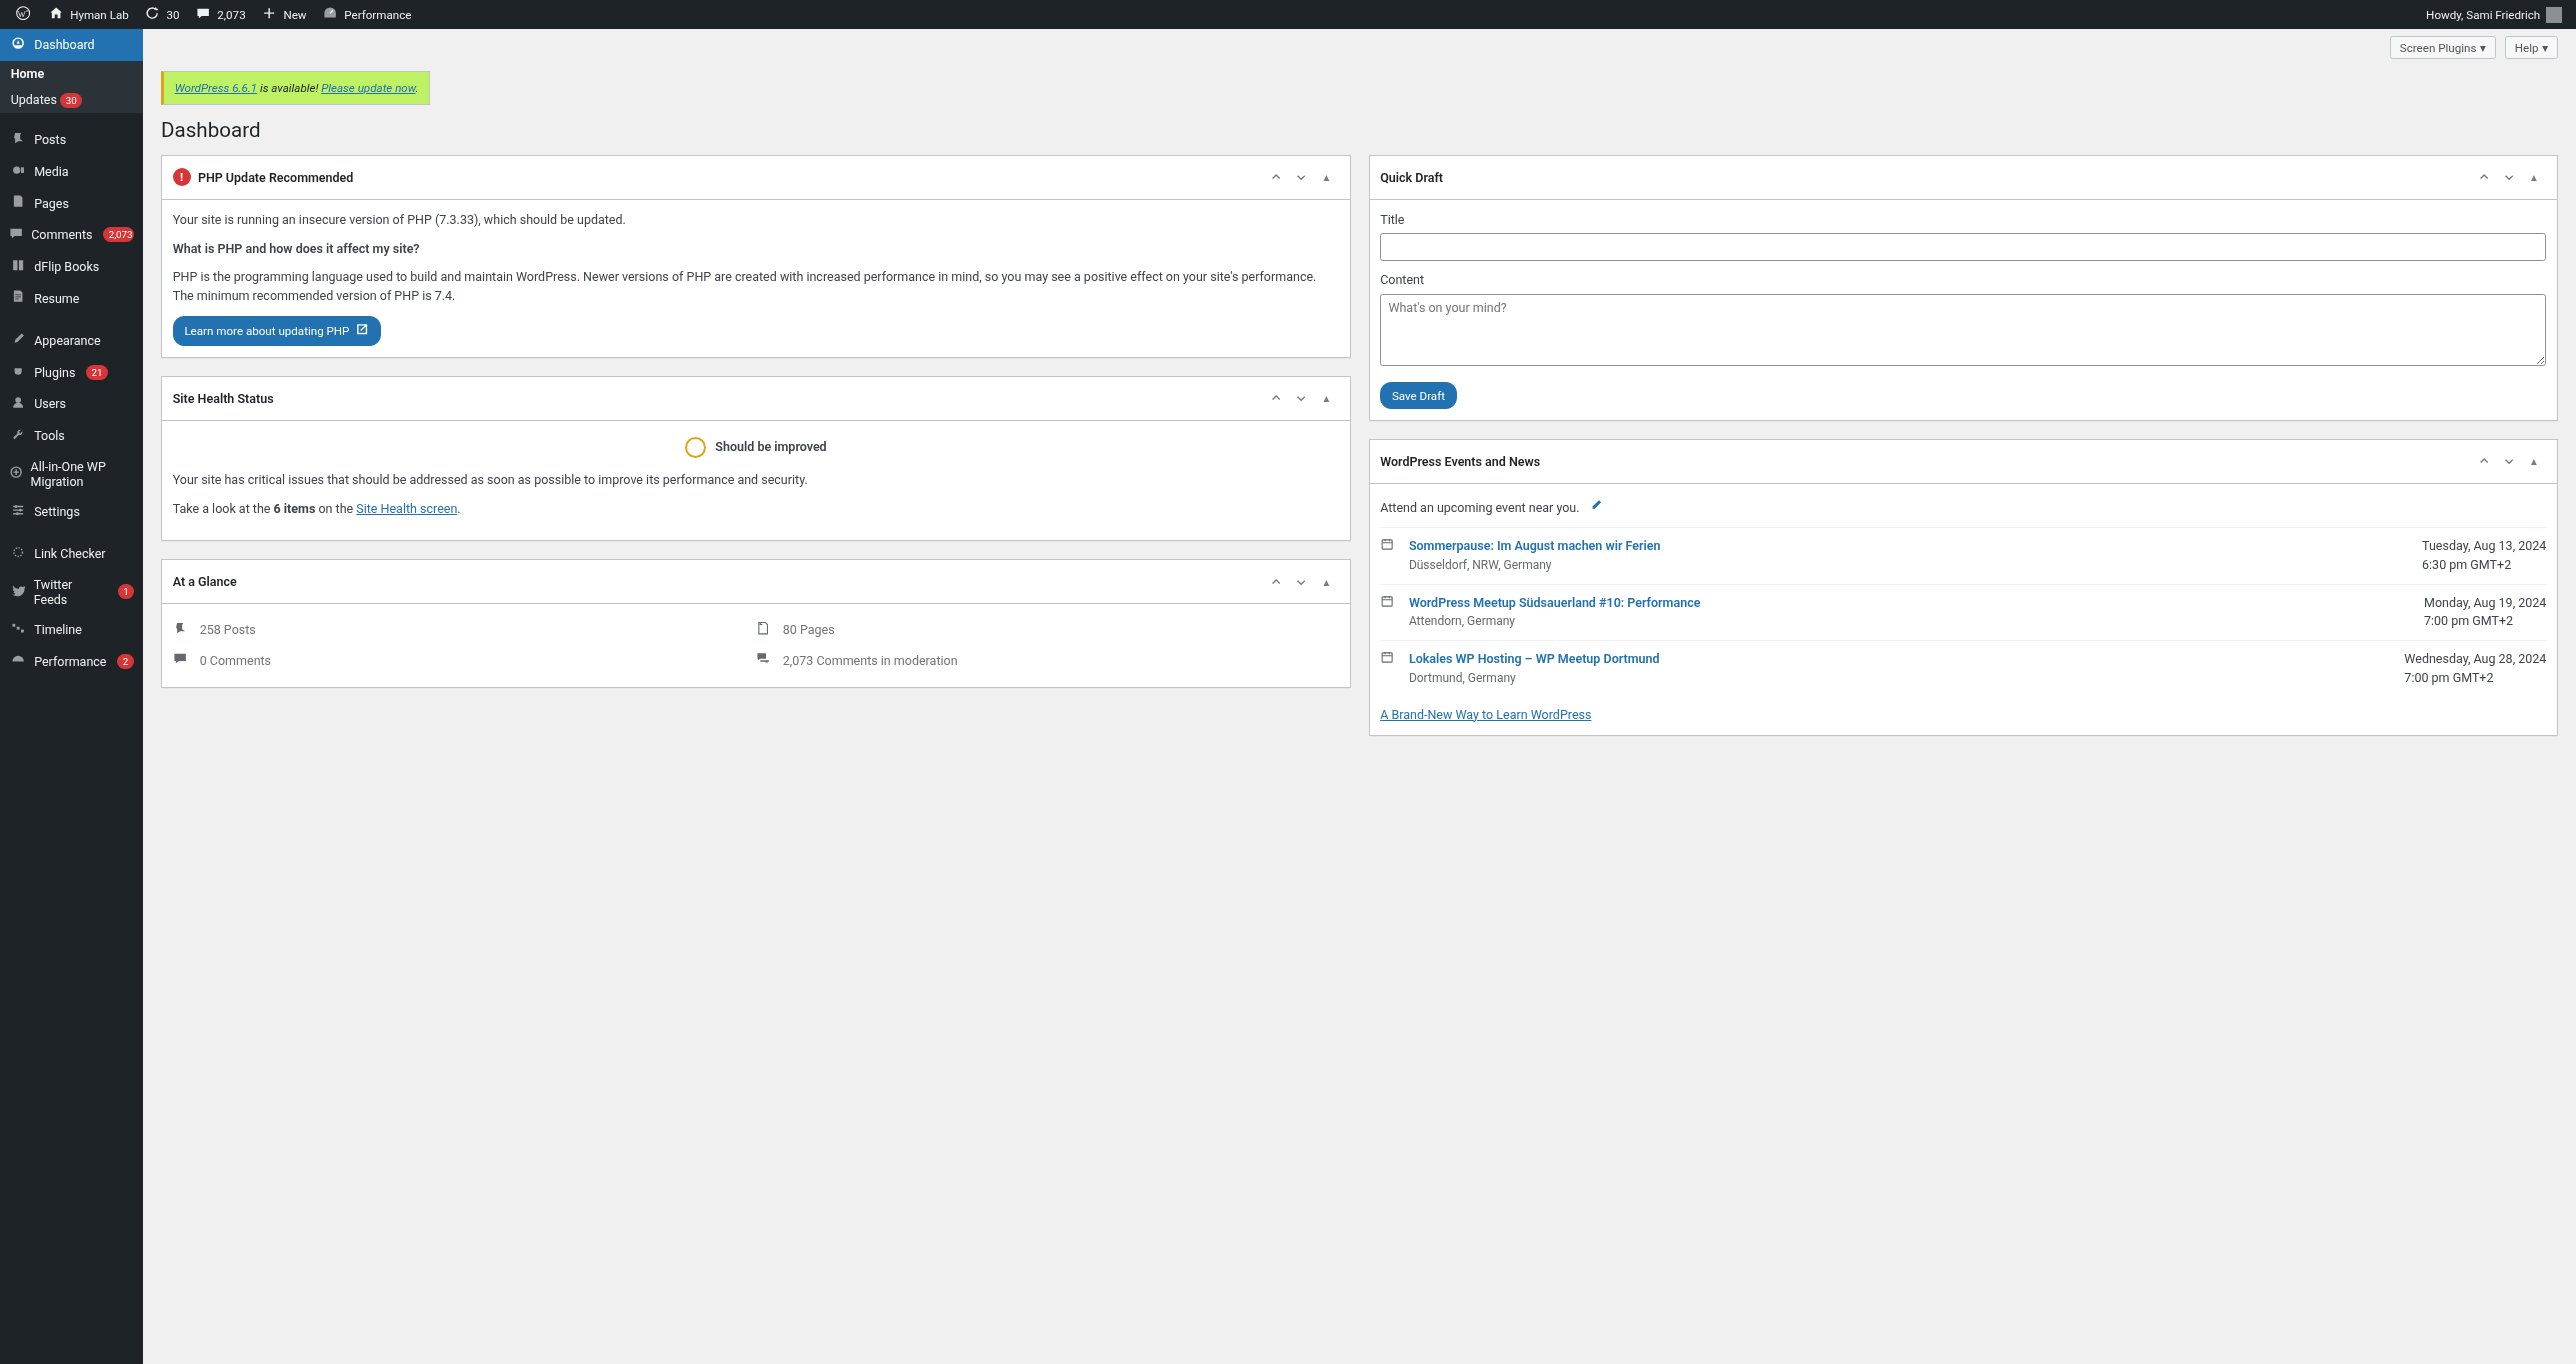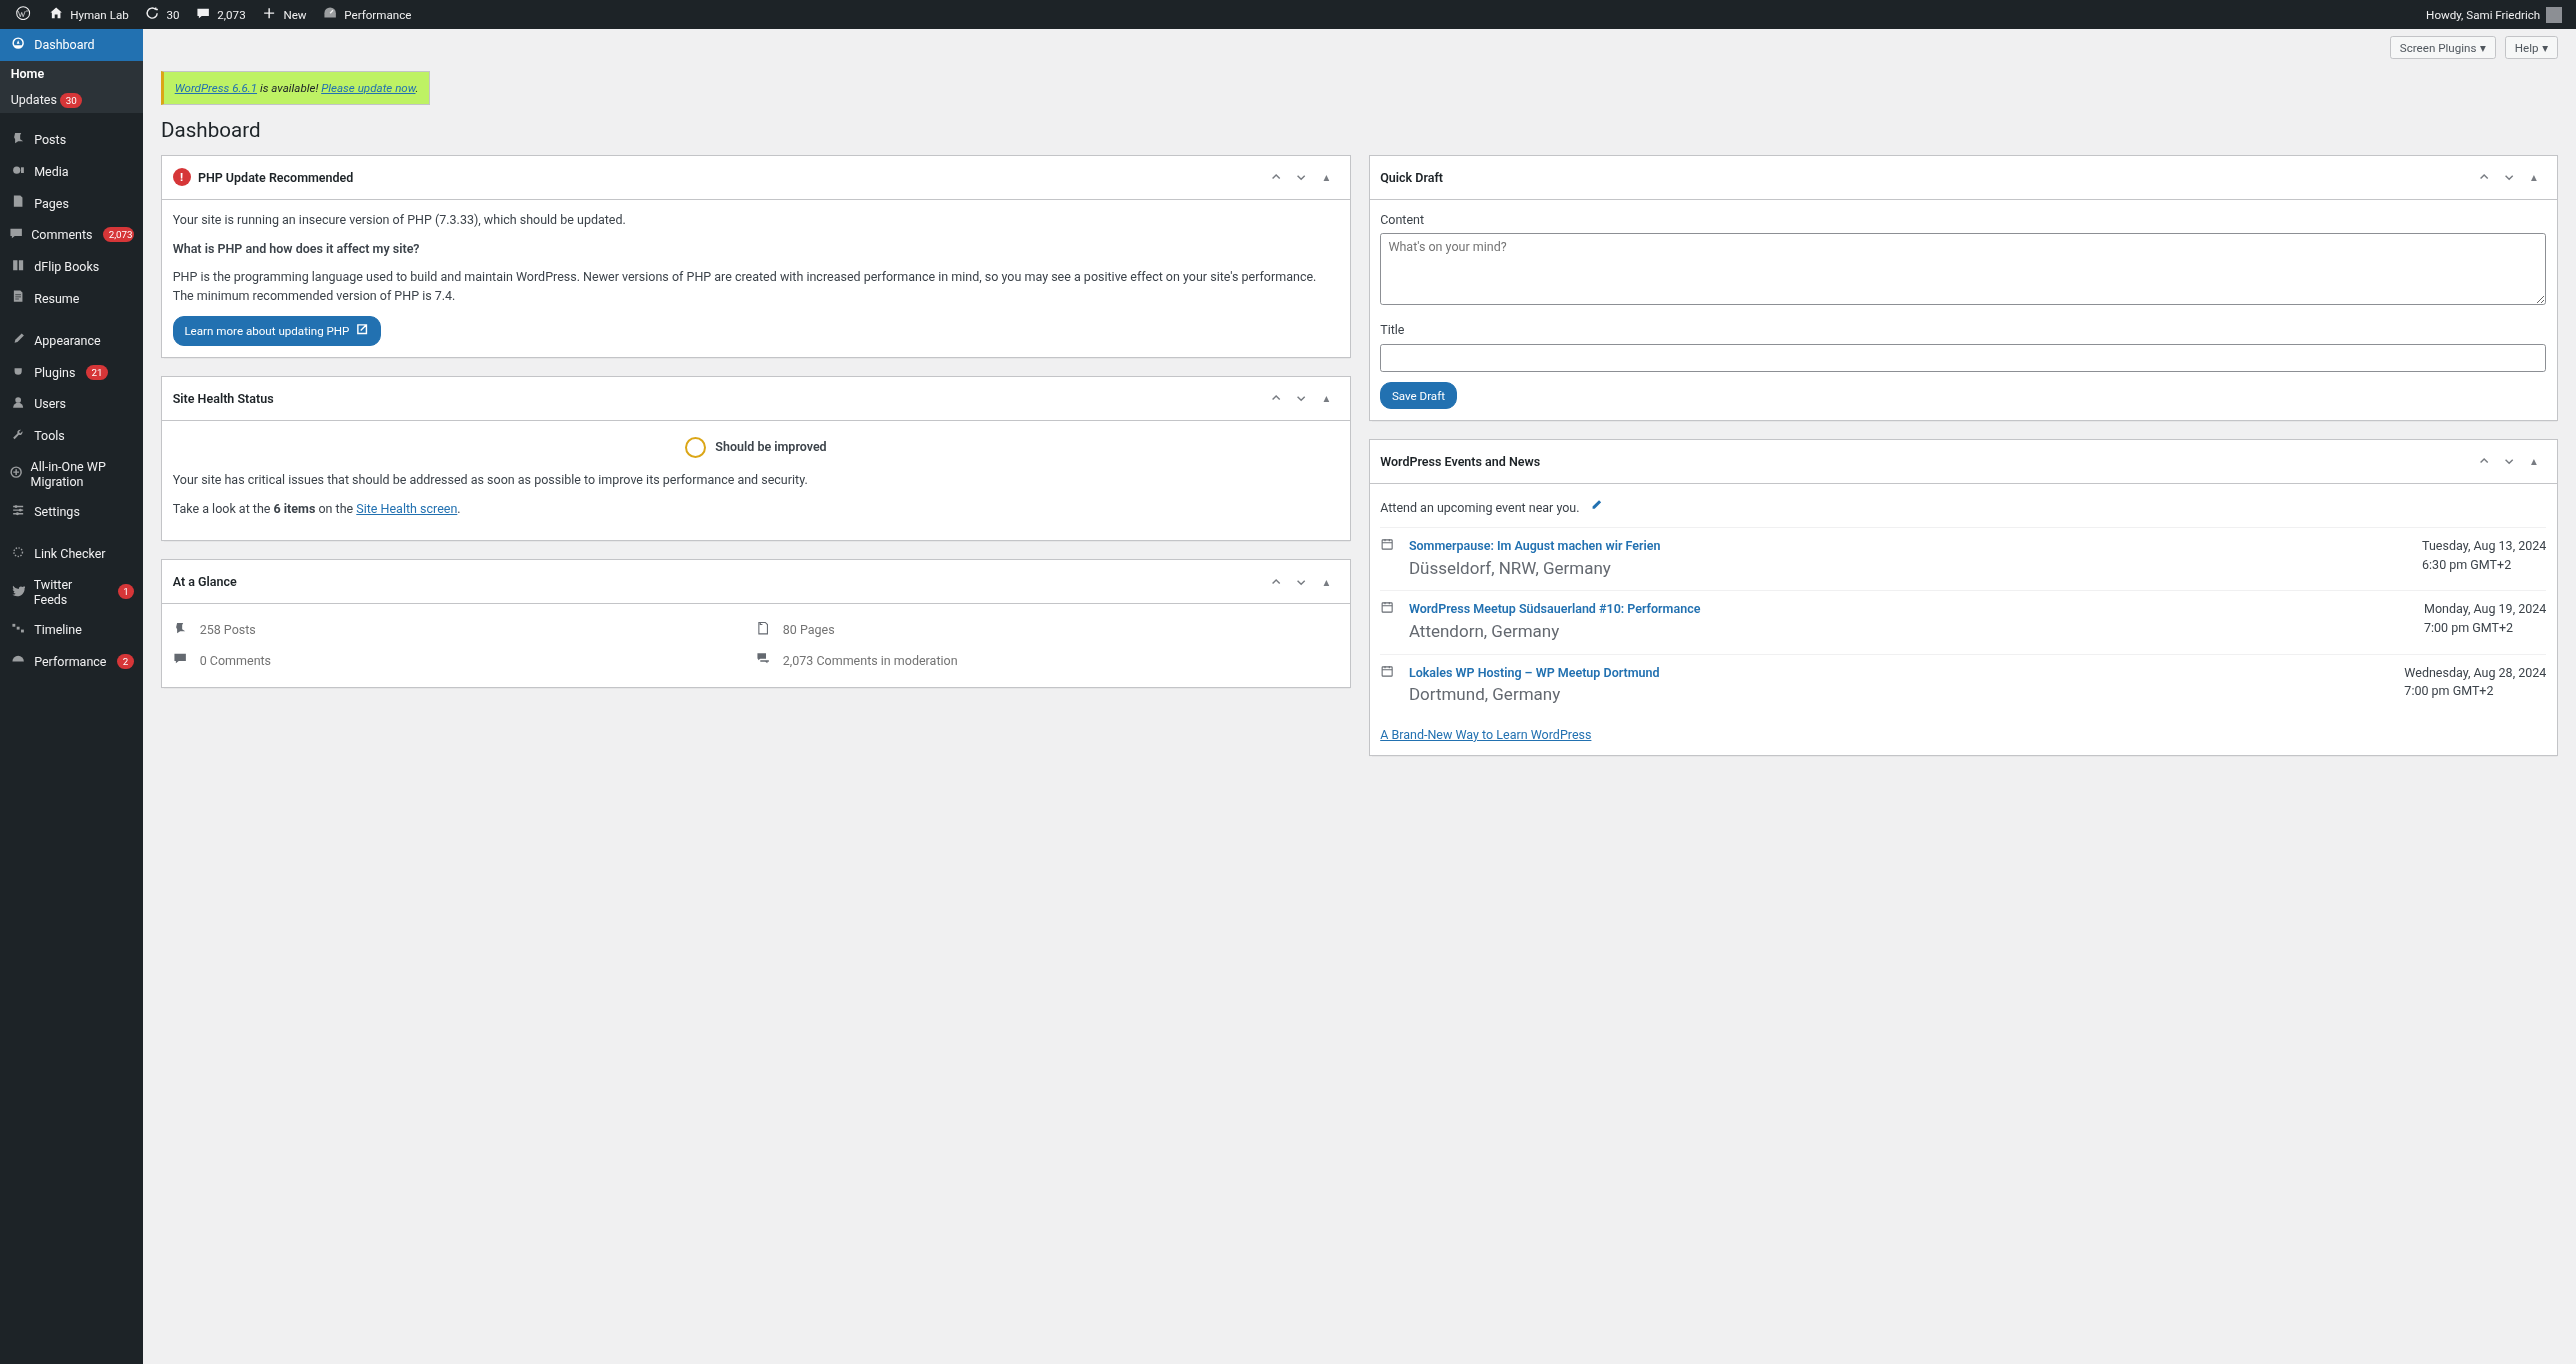--- a/index.html
+++ b/index.html
@@ -404,12 +404,12 @@
         </div>
         <div class="postbox-body">
           <div class="form-field">
+            <label>Title</label>
+            <input type="text" style="">
+          </div>
+          <div class="form-field">
             <label>Content</label>
             <textarea placeholder="What's on your mind?" style=""></textarea>
-          </div>
-          <div class="form-field">
-            <label>Title</label>
-            <input type="text" style="">
           </div>
           <button class="button-primary">Save Draft</button>
         </div>

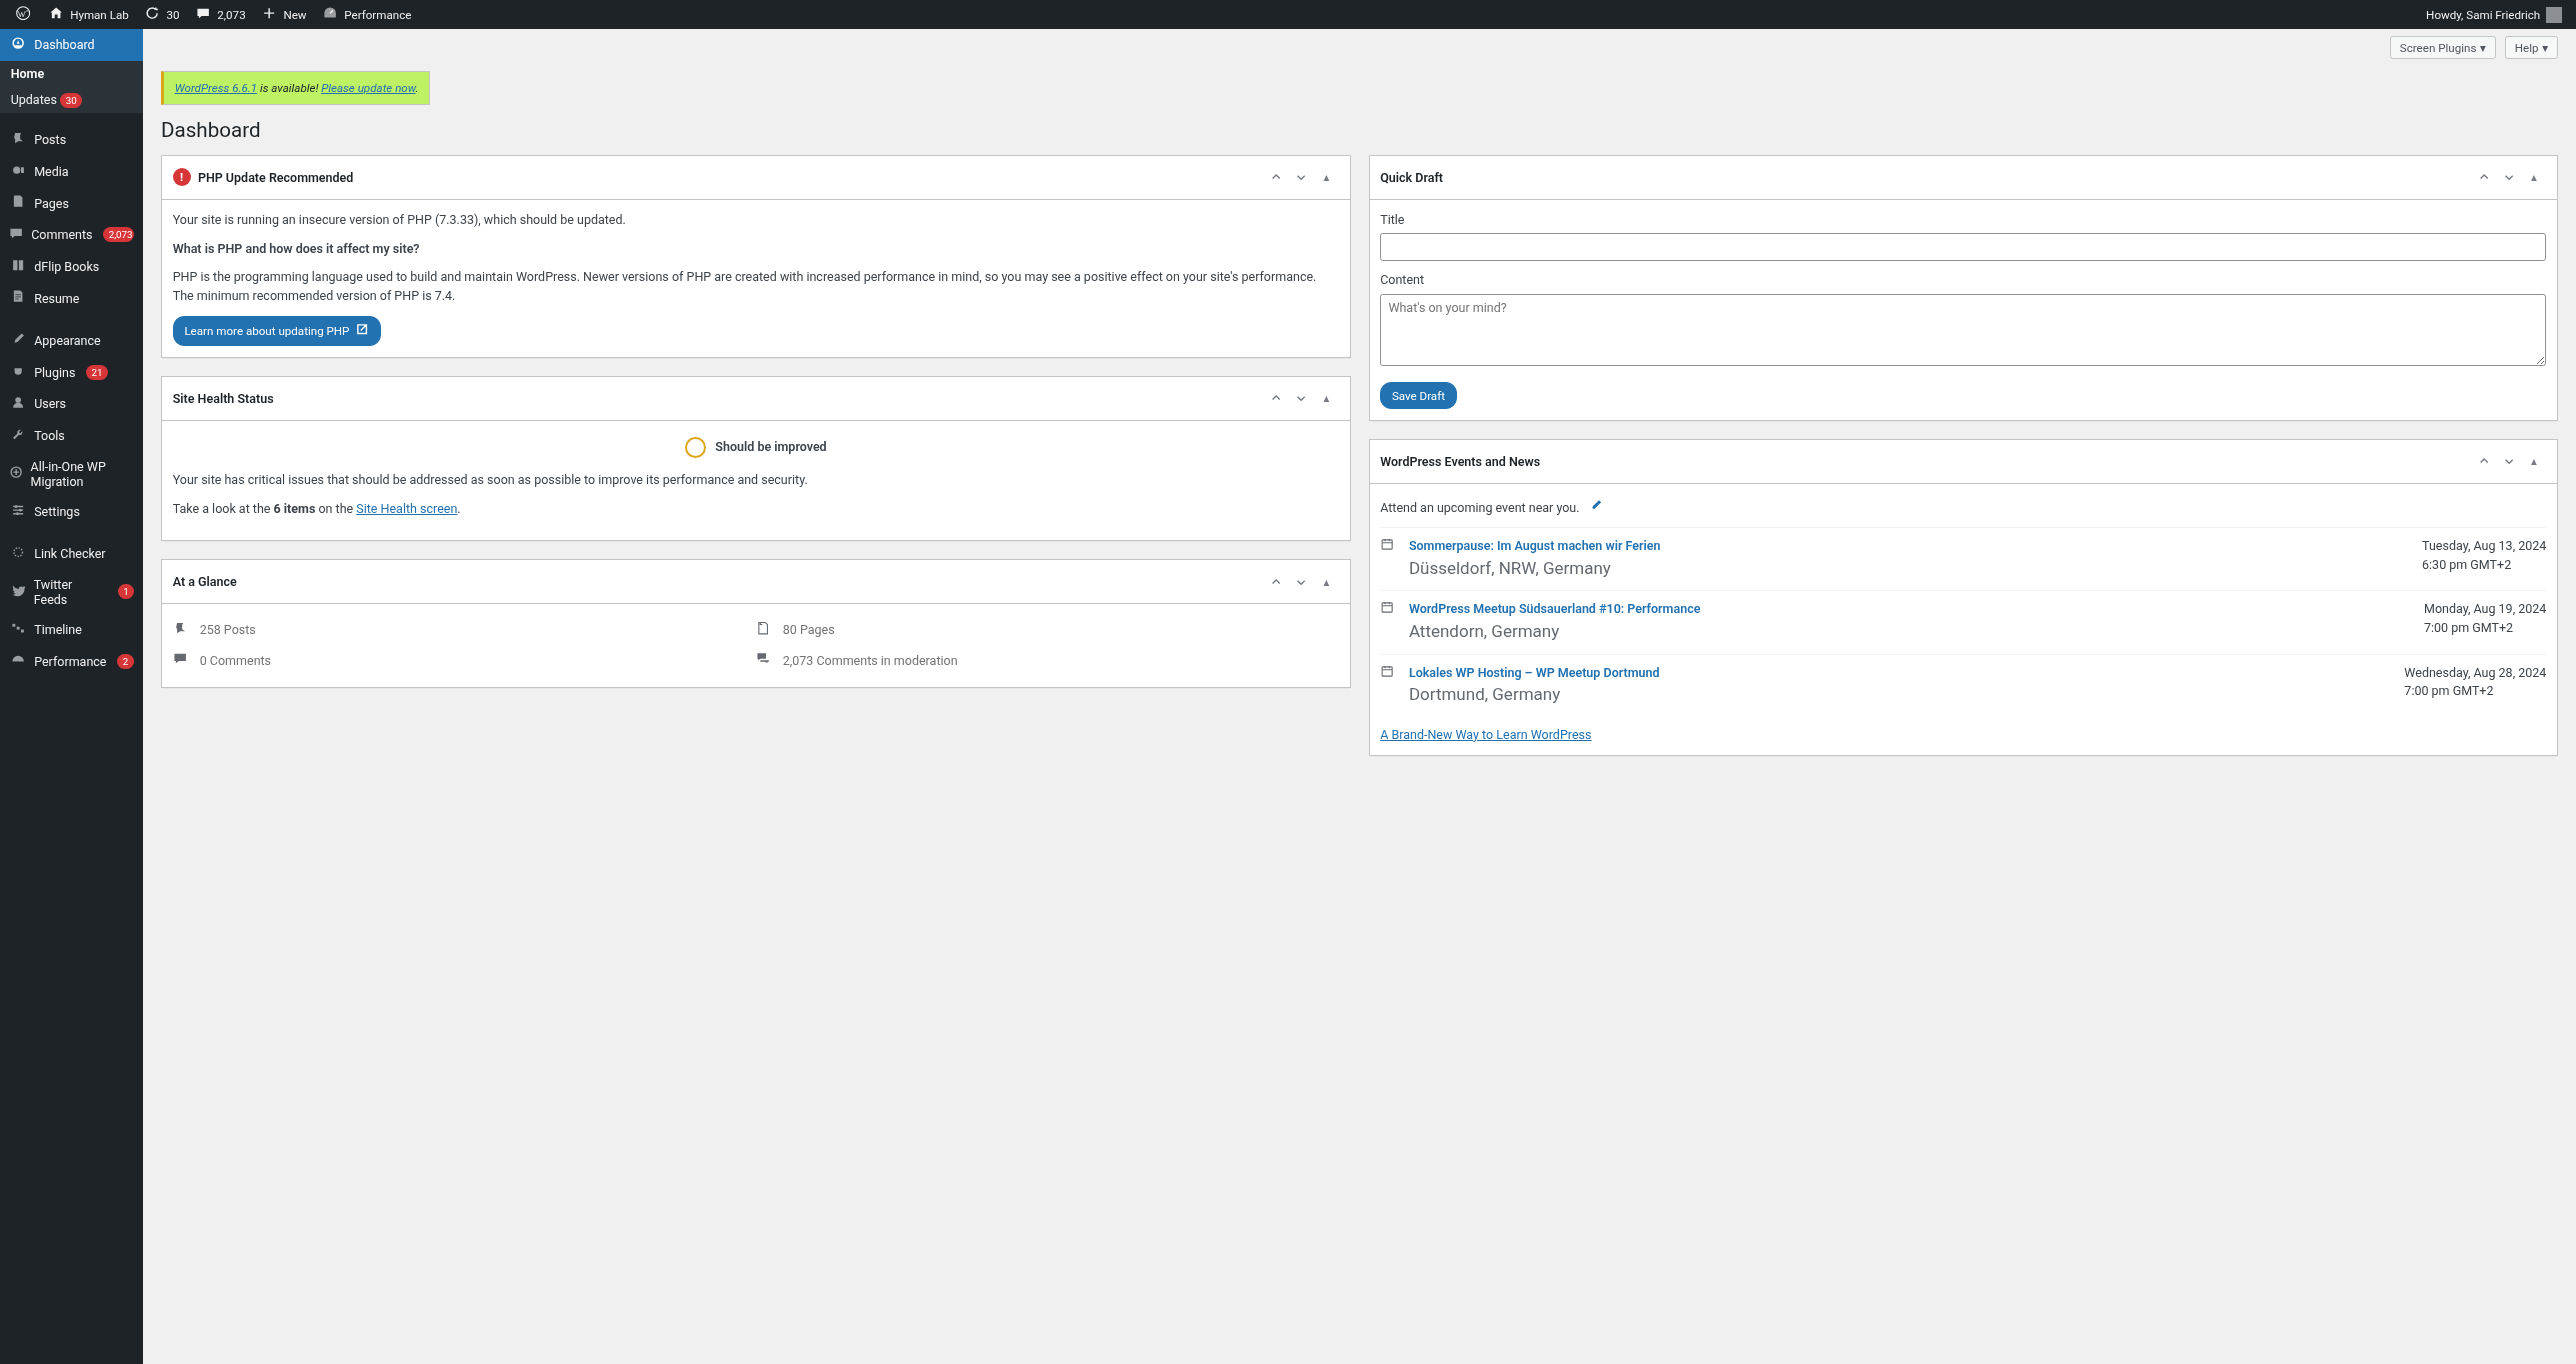--- a/index.html
+++ b/index.html
@@ -70,7 +70,7 @@
 .event-icon { color: #646970; width: 18px; flex-shrink: 0; }
 .event-main { flex: 1; }
 .event-title { color: #2271b1; font-weight: 600; cursor: pointer; }
-.event-loc { color: #646970; font-size: 17px; }
+.event-loc { color: #646970; font-size: 12px; }
 .event-date { text-align: left; color: #3c434a; }
 .news-link { color: #2271b1; cursor: pointer; padding-top: 9px; display: block; }
 

